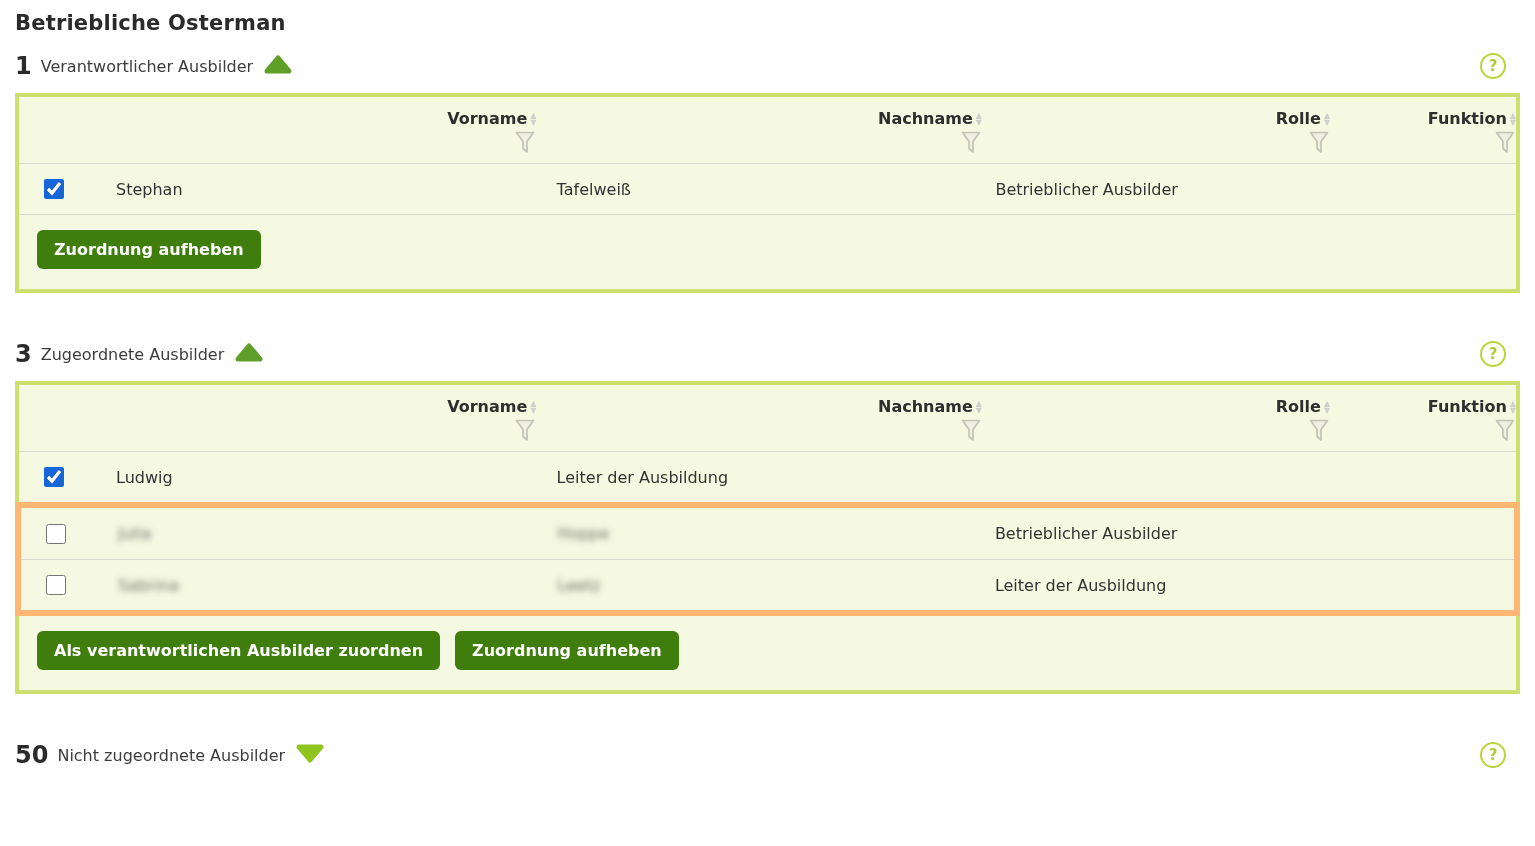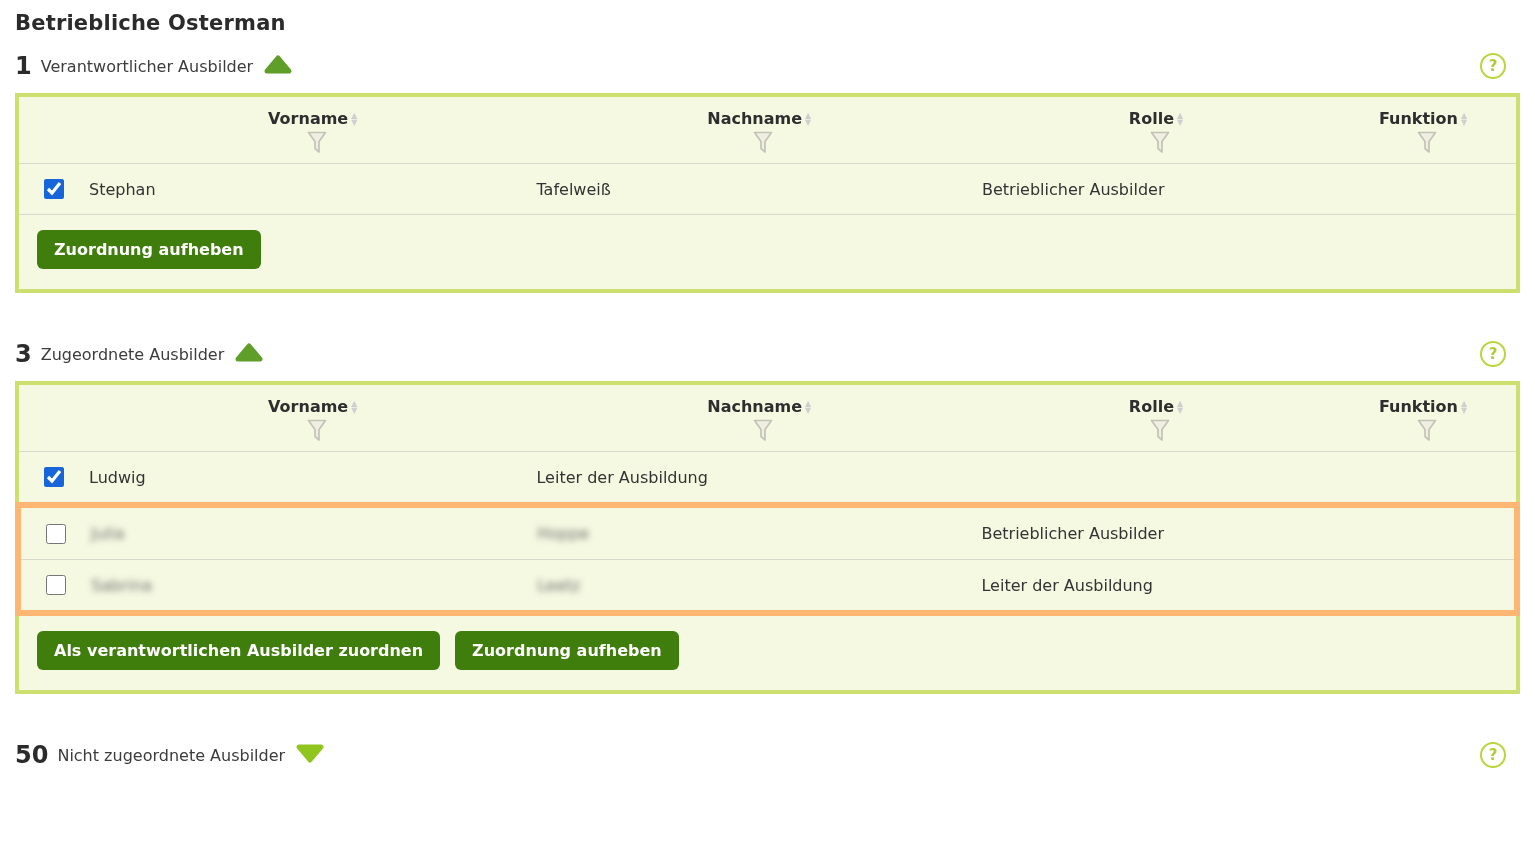--- a/index.html
+++ b/index.html
@@ -45,7 +45,7 @@
     align-items: center;
   }
   .thead-row { padding: 12px 0 4px 0; }
-  .col-head { display: flex; flex-direction: column; align-items: center; }
+  .col-head { display: flex; flex-direction: column; align-items: flex-end; }
   .col-title-row { display: flex; align-items: center; }
   .col-title { font-size: 16px; font-weight: bold; color: #2e2e2e; }
   .sort-arrows {

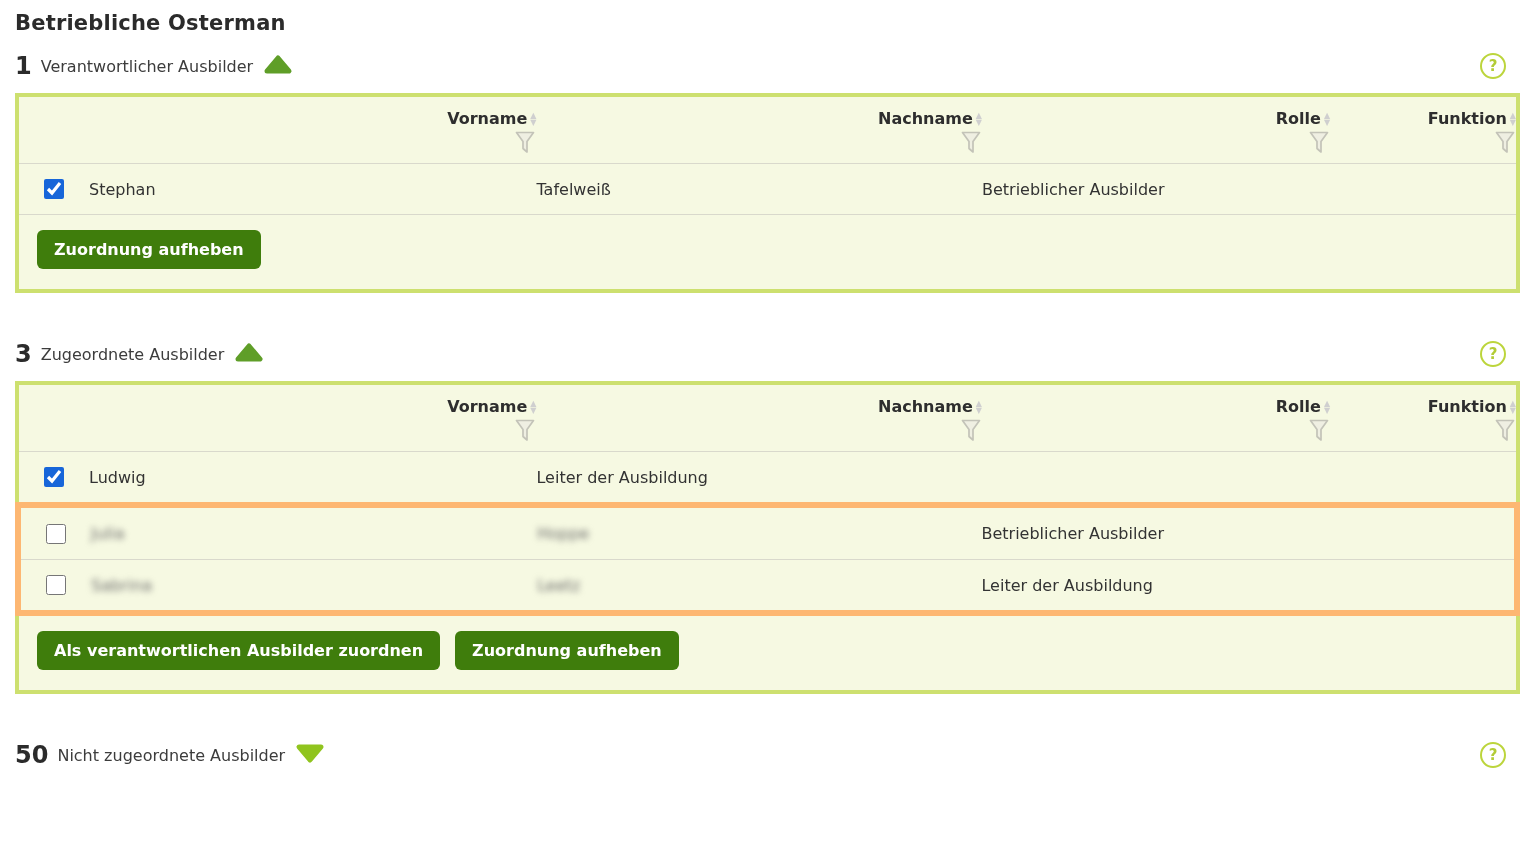--- a/index.html
+++ b/index.html
@@ -54,7 +54,7 @@
   }
   .filter-icon { margin: 2px 0 0 8px; cursor: pointer; }
 
-  .data-row { border-top: 1px solid #d9d9cc; min-height: 51px; }
+  .data-row { border-top: 1px solid #d9d9cc; min-height: 51px; gap: 27px; }
   .cell { font-size: 16px; color: #333; padding: 4px 6px 4px 0; }
   .cb-cell { display: flex; justify-content: center; align-items: center; }
   input[type="checkbox"] {

